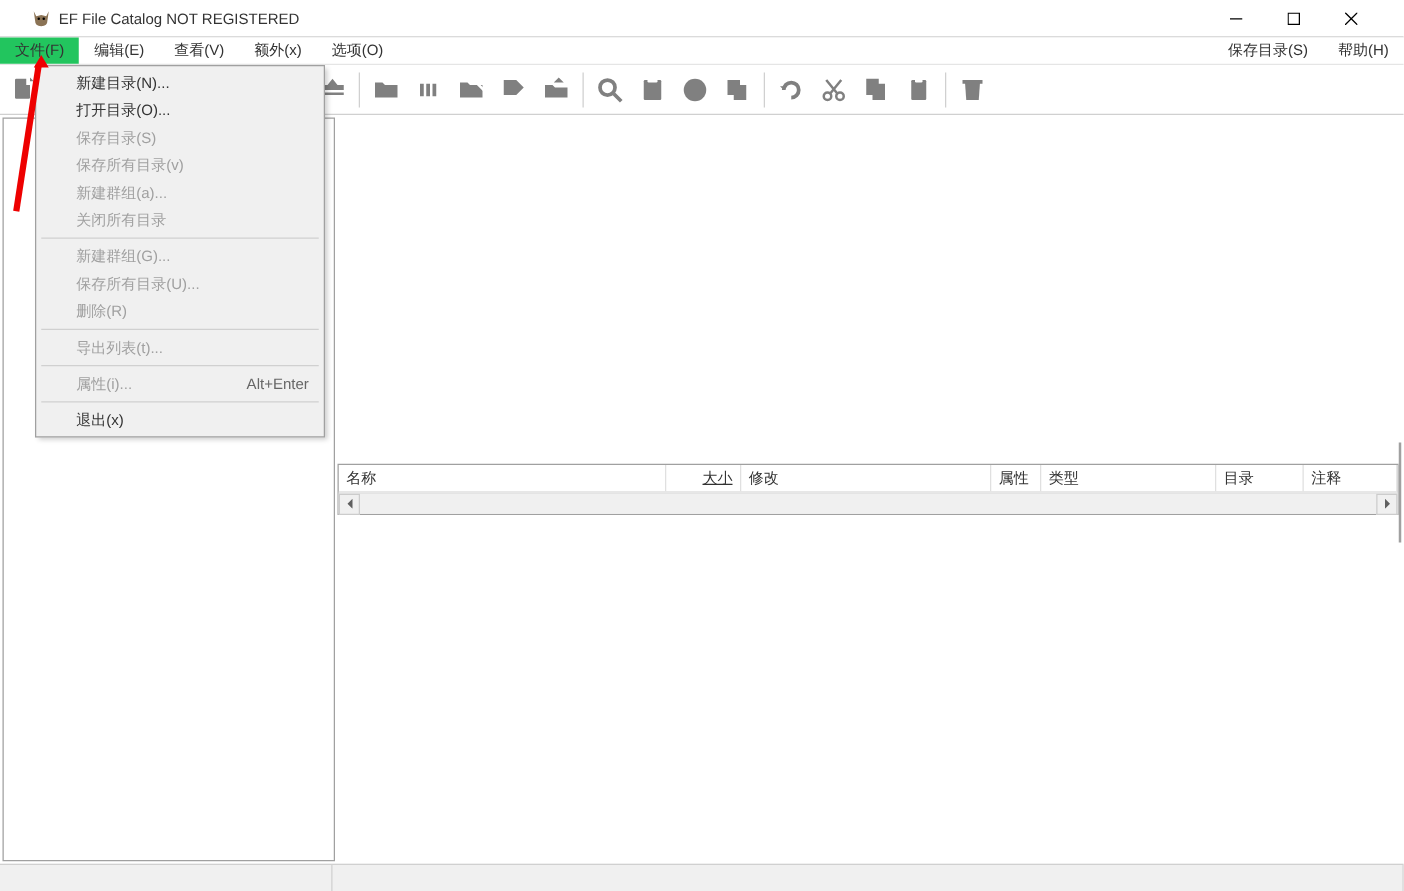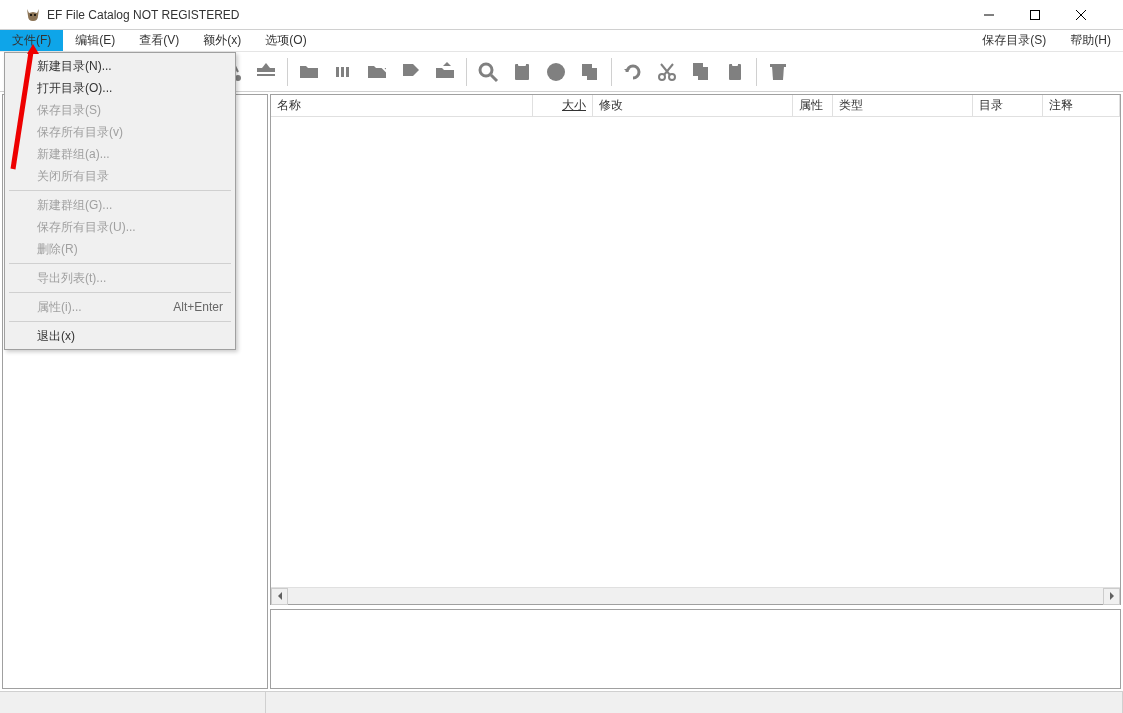--- a/index.html
+++ b/index.html
@@ -15,7 +15,7 @@
 
 .menubar { height:22px; background:#fff; display:flex; align-items:stretch; border-bottom:1px solid #e5e5e5; }
 .menubar .menu-item { padding:0 12px; display:flex; align-items:center; color:#333; cursor:default; }
-.menubar .menu-item.active { background:#0ea5e9; }
+.menubar .menu-item.active { background:#22c55e; }
 .menubar .spacer { flex:1; }
 
 

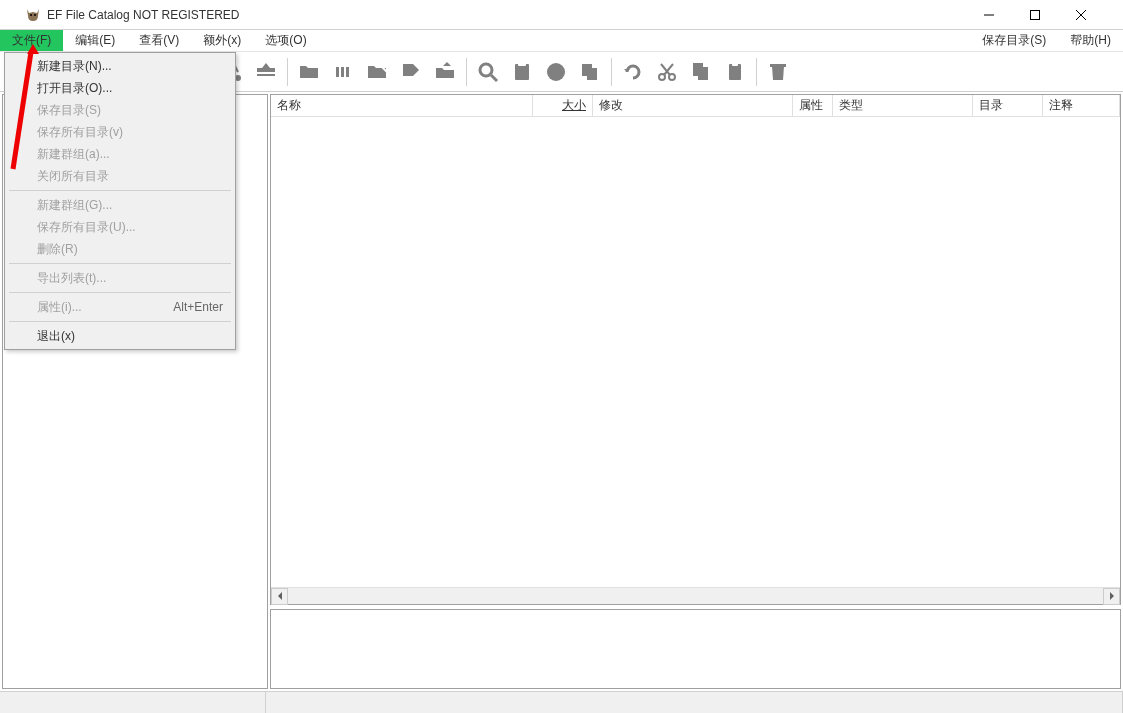--- a/index.html
+++ b/index.html
@@ -29,7 +29,7 @@
 .tree-pane { width:266px; border:1px solid #a0a0a0; margin:2px 0 2px 2px; background:#fff; position:relative; }
 
 
-.dropdown { position:absolute; left:4px; top:52px; width:232px; background:#f0f0f0; border:1px solid #a0a0a0; box-shadow:2px 2px 4px rgba(0,0,0,0.2); z-index:100; padding:2px; }
+.dropdown { position:absolute; left:28px; top:52px; width:232px; background:#f0f0f0; border:1px solid #a0a0a0; box-shadow:2px 2px 4px rgba(0,0,0,0.2); z-index:100; padding:2px; }
 .dropdown .dd-item { height:22px; display:flex; align-items:center; padding:0 24px 0 30px; color:#333; cursor:default; position:relative; }
 .dropdown .dd-item.disabled { color:#a0a0a0; }
 .dropdown .dd-item .shortcut { position:absolute; right:10px; color:#666; }

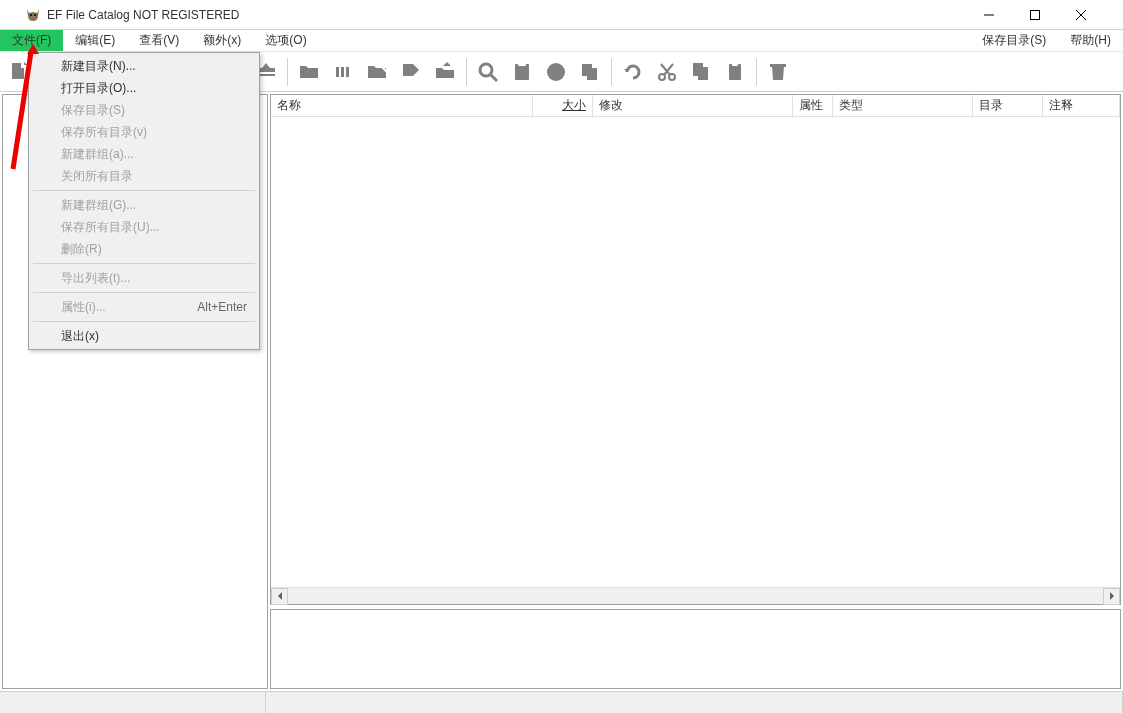--- a/index.html
+++ b/index.html
@@ -36,7 +36,7 @@
 .dropdown .dd-sep { height:1px; background:#d0d0d0; margin:3px 2px; }
 
 
-.right-pane { flex:1; display:flex; flex-direction:column; margin:2px 2px 2px 2px; }
+.right-pane { flex:1; display:flex; flex-direction:row; margin:2px 2px 2px 2px;align-items:center; }
 .list-pane { flex:1; border:1px solid #a0a0a0; background:#fff; display:flex; flex-direction:column; }
 .list-header { height:22px; border-bottom:1px solid #e0e0e0; display:flex; align-items:center; }
 .list-header .col { height:100%; border-right:1px solid #e0e0e0; display:flex; align-items:center; padding:0 6px; color:#333; white-space:nowrap; overflow:hidden; }

